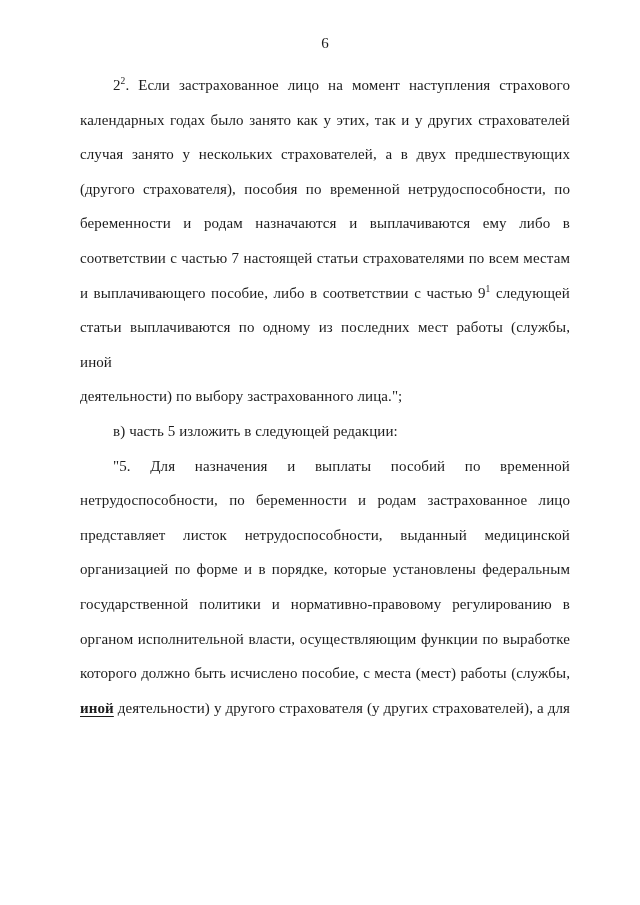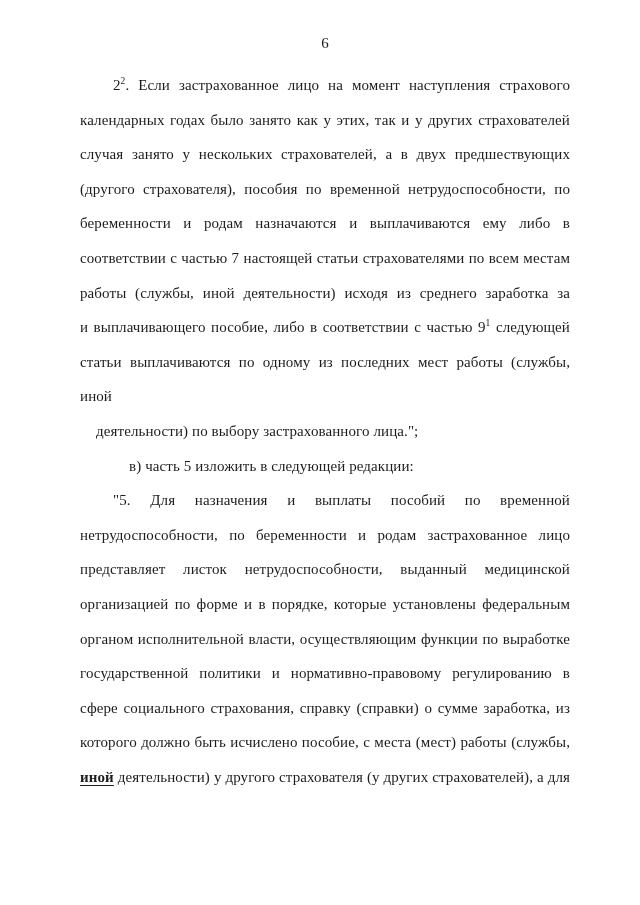--- a/index.html
+++ b/index.html
@@ -68,7 +68,6 @@
       <div class="line">(другого страхователя), пособия по временной нетрудоспособности, по</div>
       <div class="line">беременности и родам назначаются и выплачиваются ему либо в</div>
       <div class="line">соответствии с частью 7 настоящей статьи страхователями по всем местам</div>
-      <div class="line">работы (службы, иной деятельности) исходя из среднего заработка за</div>
       <div class="line"><span>и выплачивающего пособие, либо в соответствии с частью 9</span><sup class="sscript">1</sup><span> следующей</span></div>
       <div class="line">статьи выплачиваются по одному из последних мест работы (службы, иной</div>
       <div class="line endline">деятельности) по выбору застрахованного лица.";</div>

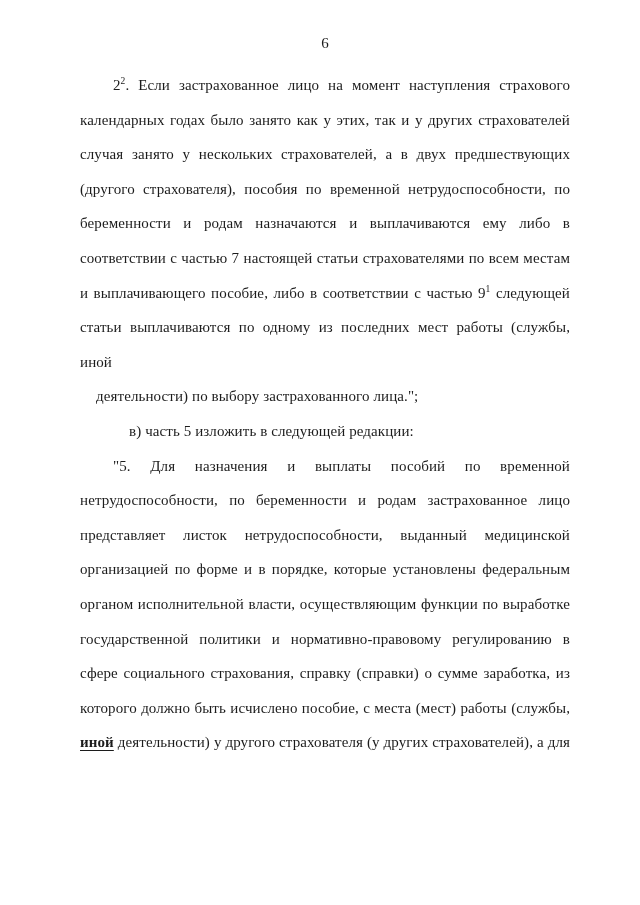--- a/index.html
+++ b/index.html
@@ -38,7 +38,6 @@
   }
   .line.endline {
     text-align-last: left;
-    margin-left: 16px;
   }
   sup.sscript {
     font-size: 9.5px;

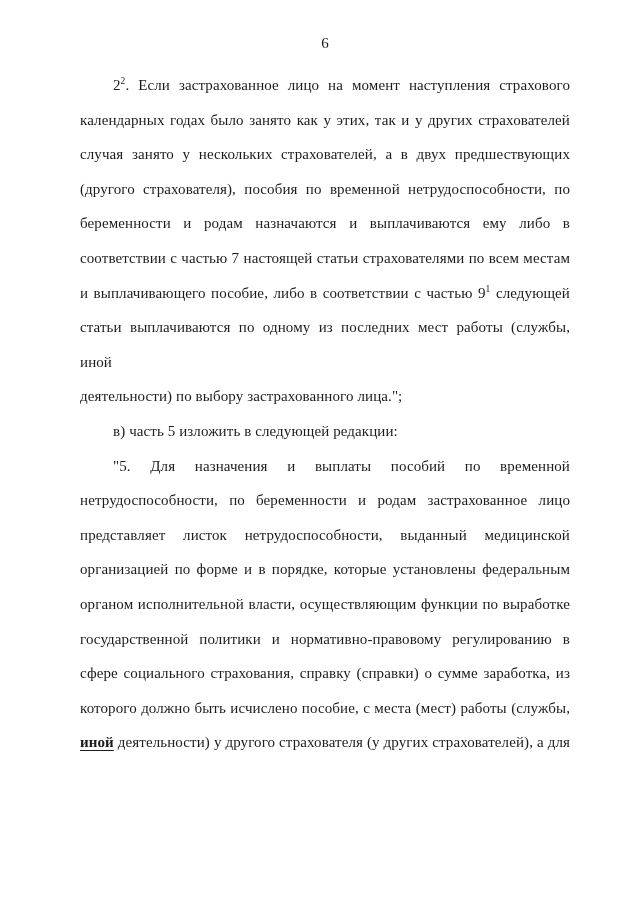--- a/index.html
+++ b/index.html
@@ -81,8 +81,8 @@
       <div class="line">нетрудоспособности, по беременности и родам застрахованное лицо</div>
       <div class="line">представляет листок нетрудоспособности, выданный медицинской</div>
       <div class="line">организацией по форме и в порядке, которые установлены федеральным</div>
+      <div class="line">государственной политики и нормативно-правовому регулированию в</div>
       <div class="line">органом исполнительной власти, осуществляющим функции по выработке</div>
-      <div class="line">государственной политики и нормативно-правовому регулированию в</div>
       <div class="line">сфере социального страхования, справку (справки) о сумме заработка, из</div>
       <div class="line">которого должно быть исчислено пособие, с места (мест) работы (службы,</div>
       <div class="line"><span class="u">иной</span><span> деятельности) у другого страхователя (у других страхователей), а для</span></div>

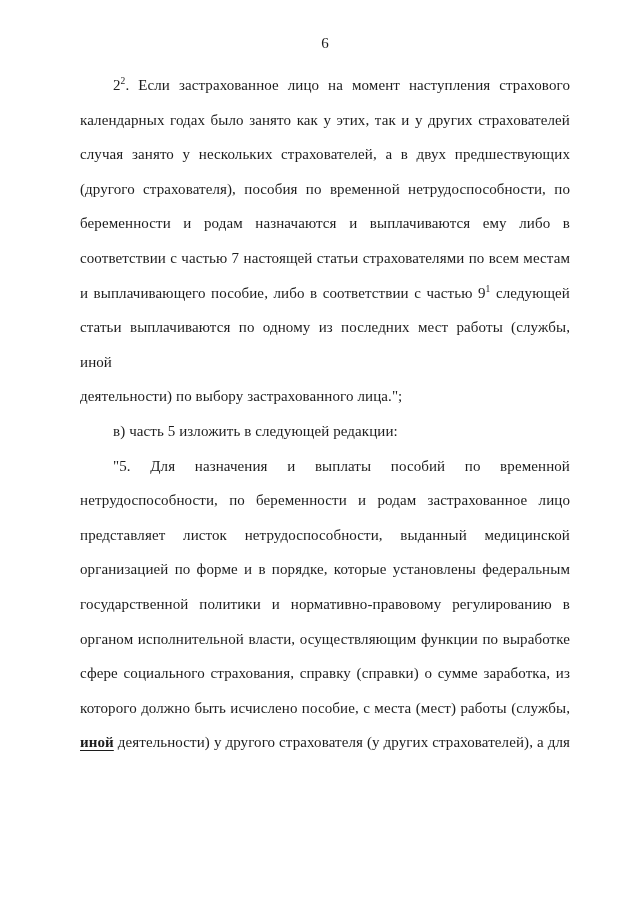--- a/index.html
+++ b/index.html
@@ -83,7 +83,6 @@
       <div class="line">организацией по форме и в порядке, которые установлены федеральным</div>
       <div class="line">государственной политики и нормативно-правовому регулированию в</div>
       <div class="line">органом исполнительной власти, осуществляющим функции по выработке</div>
-      <div class="line">сфере социального страхования, справку (справки) о сумме заработка, из</div>
       <div class="line">которого должно быть исчислено пособие, с места (мест) работы (службы,</div>
       <div class="line"><span class="u">иной</span><span> деятельности) у другого страхователя (у других страхователей), а для</span></div>
     </div>

